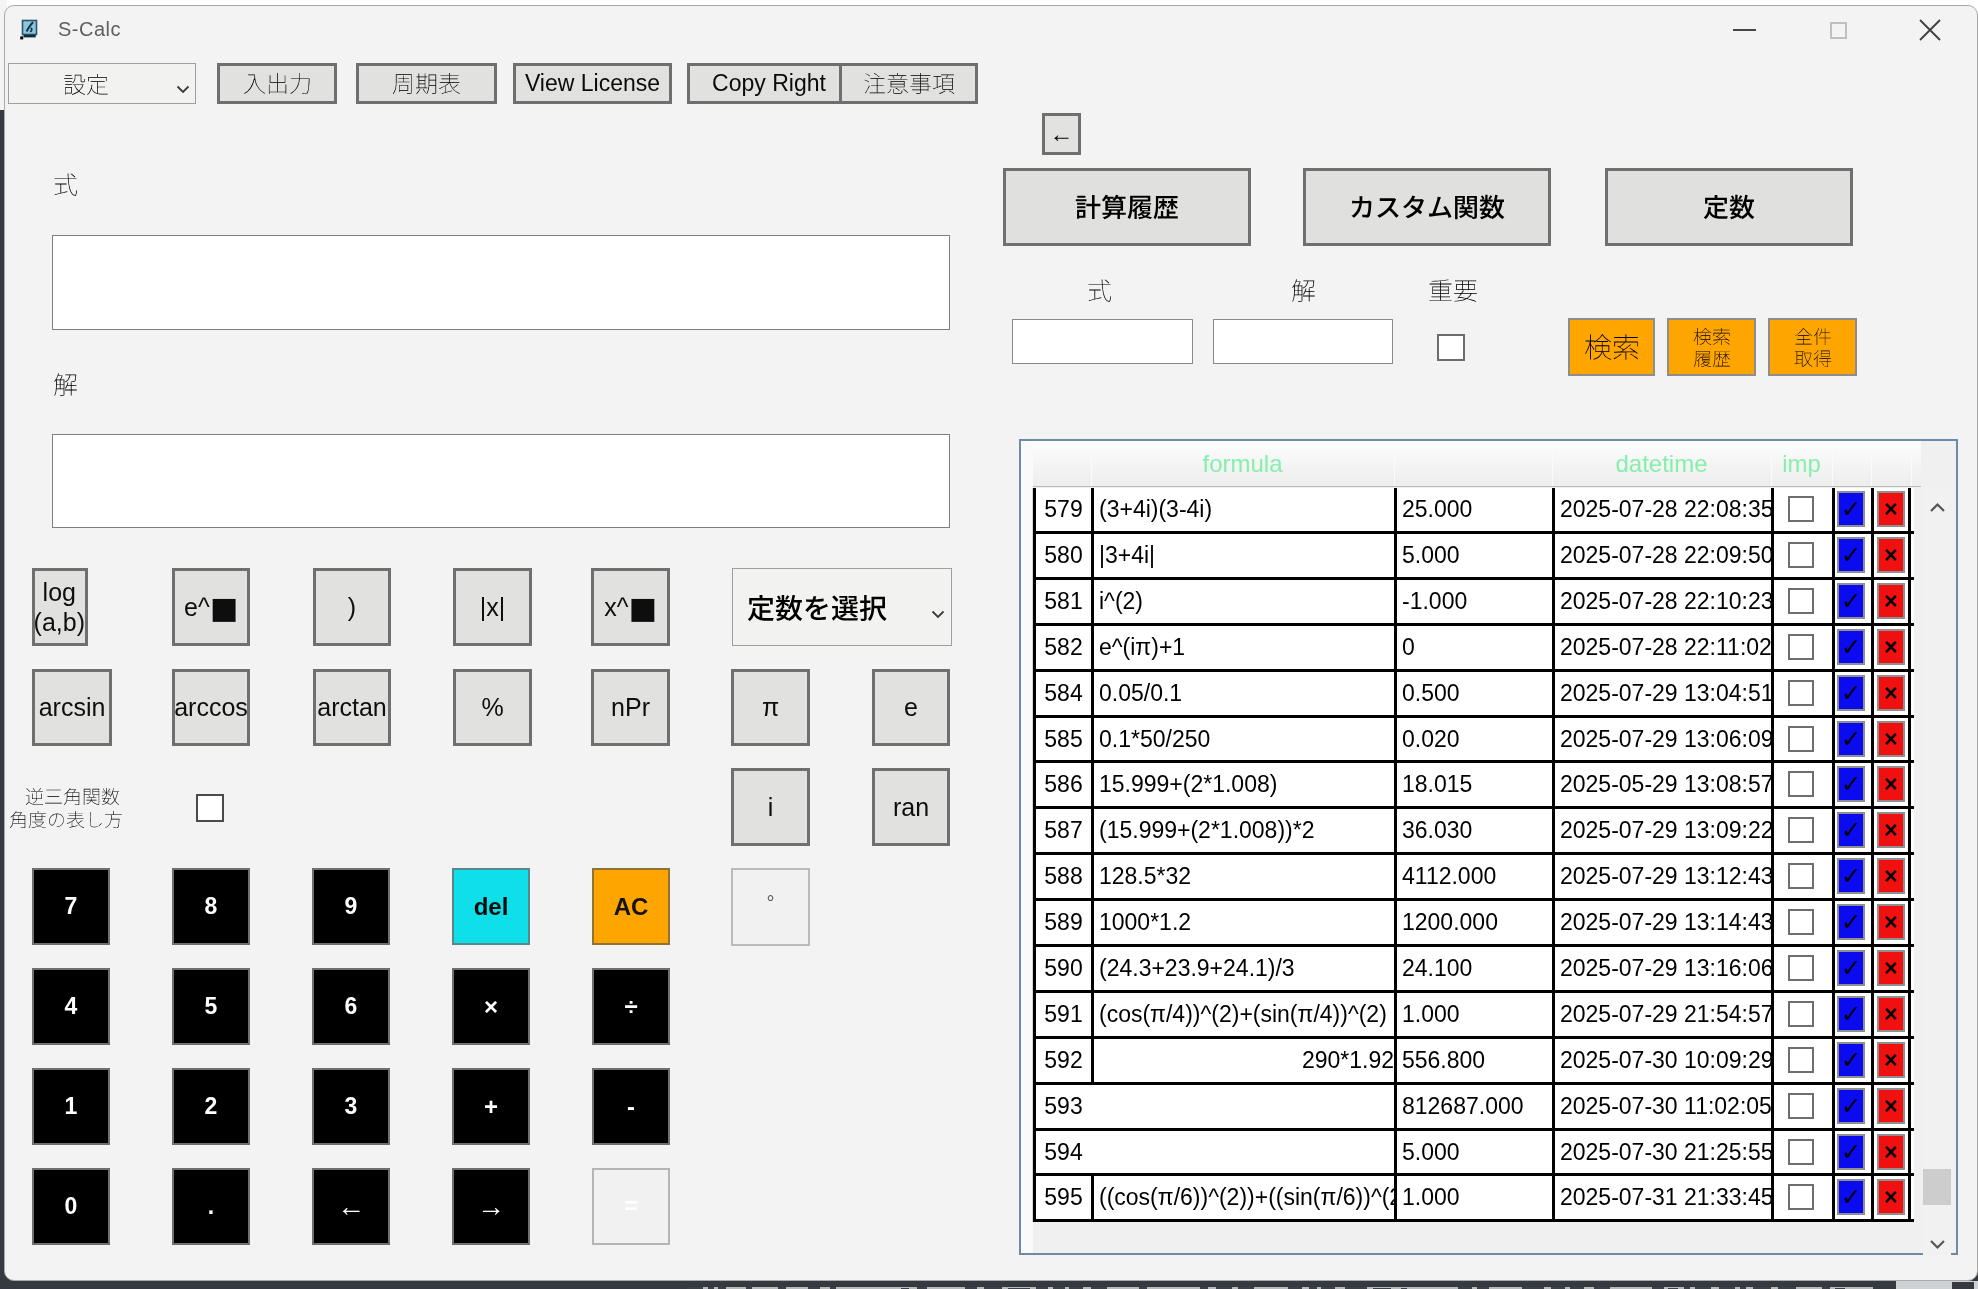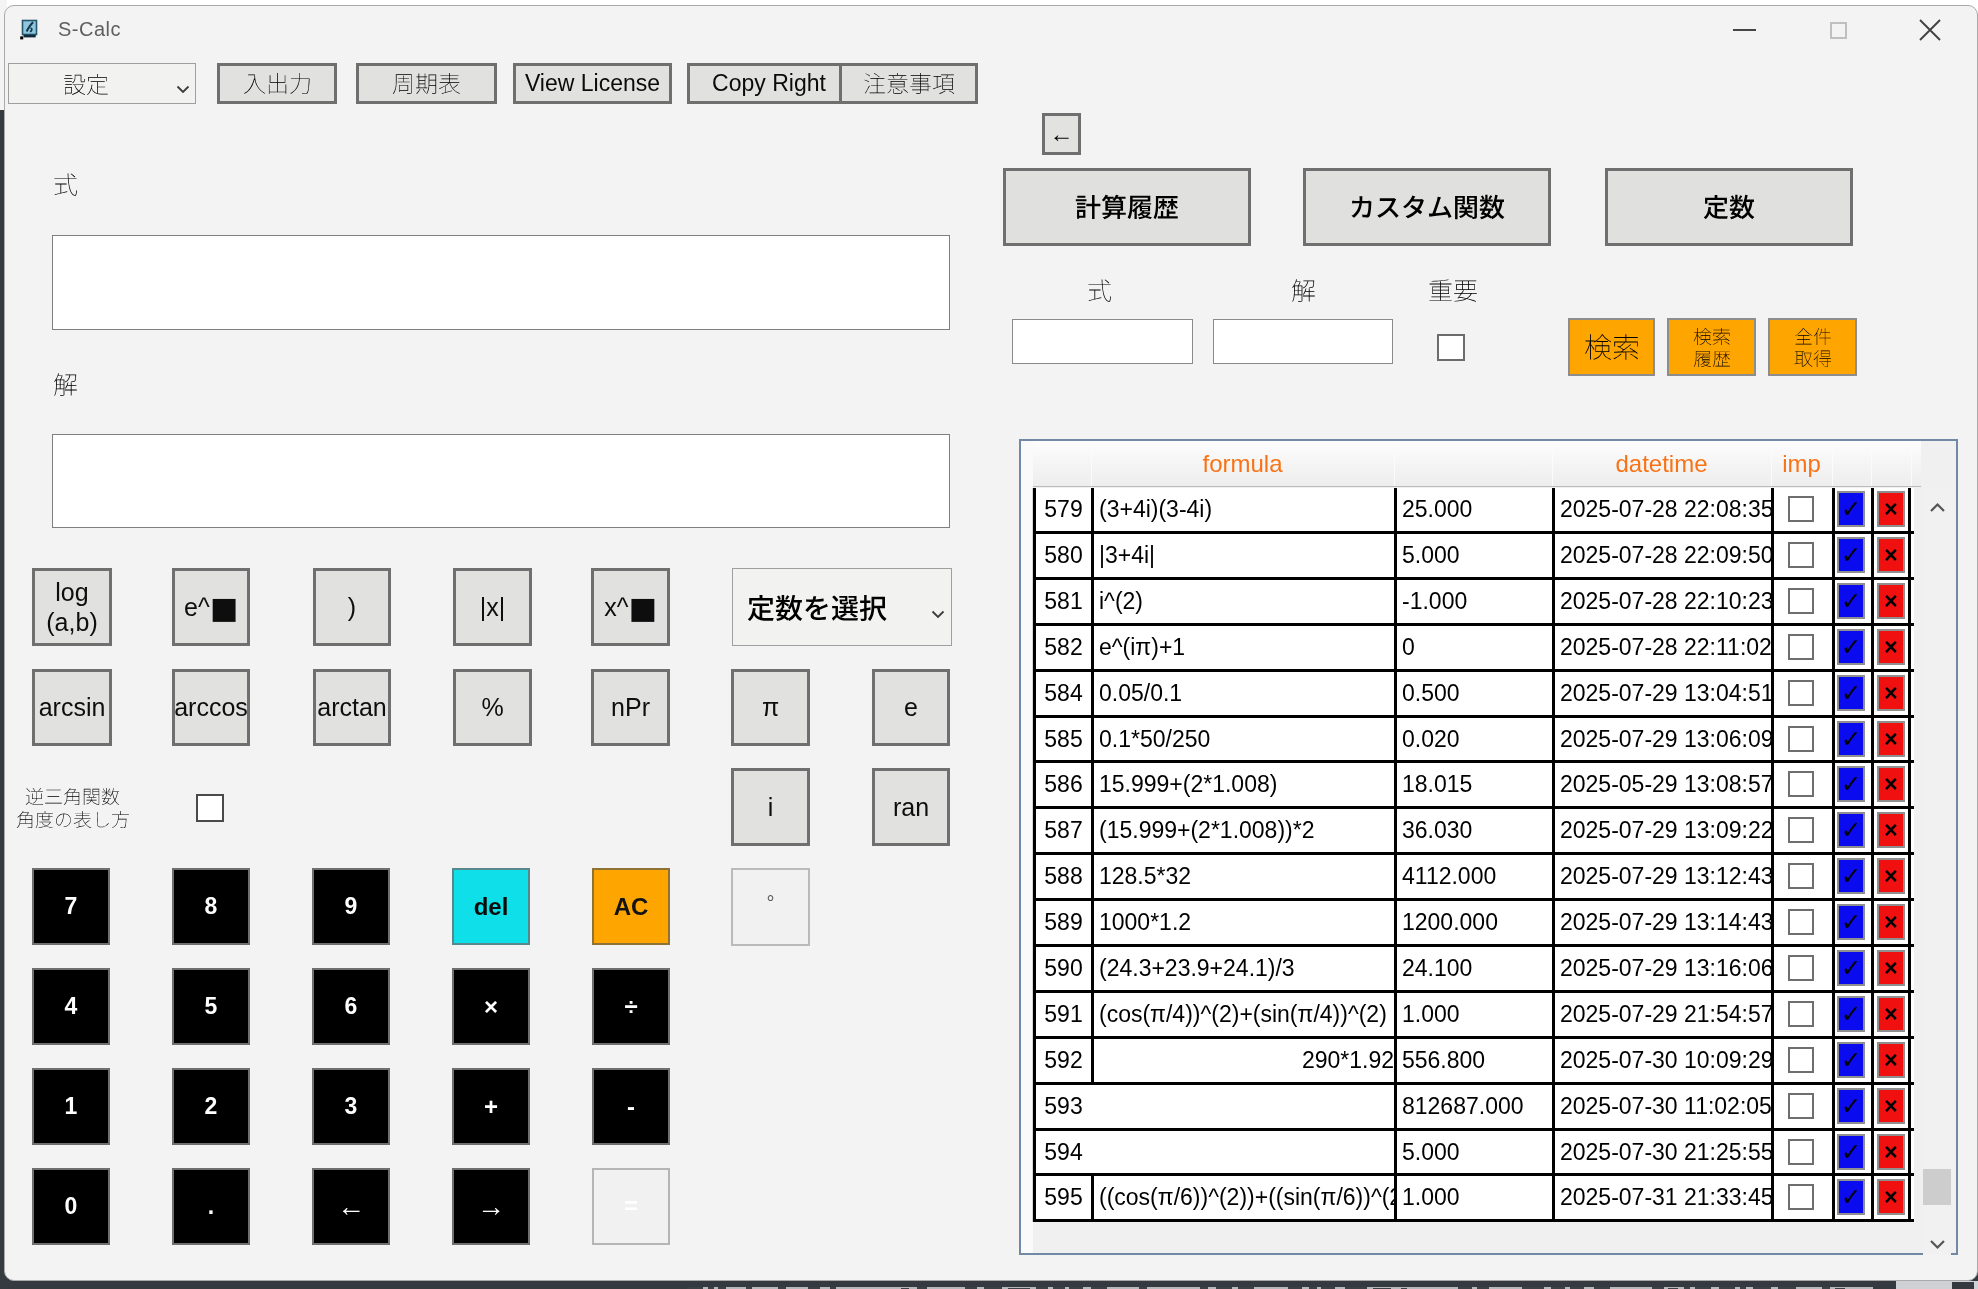--- a/index.html
+++ b/index.html
@@ -47,7 +47,7 @@
 .redp { left:844px; background:#f01010; color:#000; font-size:23px; font-weight:600; }
 #tframe { left:1019px; top:439px; width:939px; height:816px; border:2px solid #7189a5; background:#f0f0f0; }
 .hdr-sep { position:absolute; top:0; width:1px; height:45px; background:#c9c9c9; border-right:1px solid #fbfbfb; }
-.hdr-label { position:absolute; top:441px; height:45px; line-height:45px; text-align:center; font-size:24px; color:#f97316; }
+.hdr-label { position:absolute; top:441px; height:45px; line-height:45px; text-align:center; font-size:24px; color:#86efac; }
 .cell { position:absolute; top:0; height:100%; border-left:3px solid #000; background:#fff;
         font-size:23px; color:#000; line-height:43px; white-space:pre; overflow:hidden; }
 .trow { position:absolute; left:1033px; width:881px; border-bottom:3px solid #000; background:#fff; }

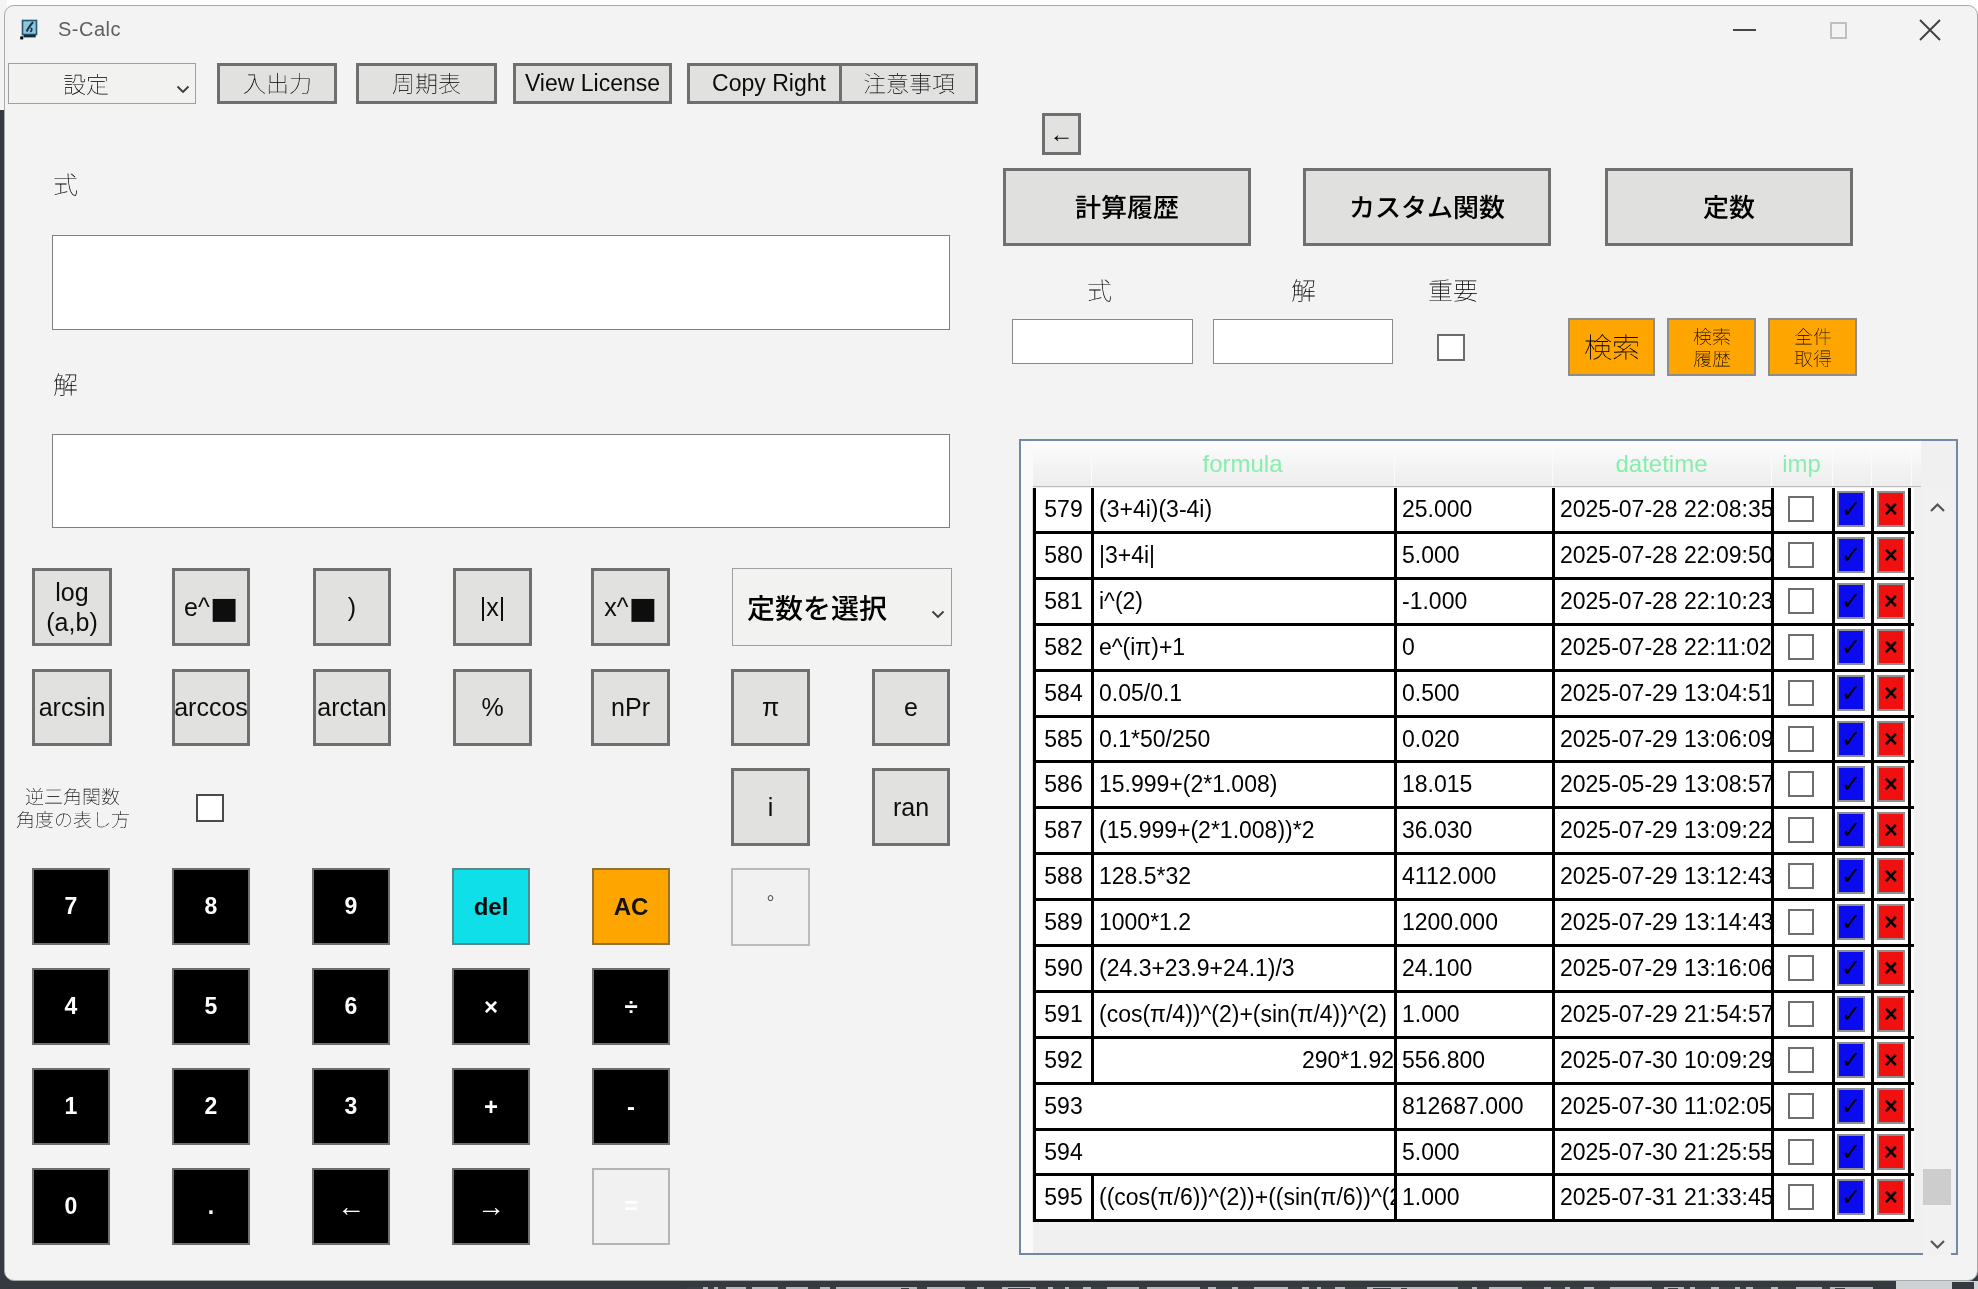--- a/index.html
+++ b/index.html
@@ -262,7 +262,7 @@
     </svg>
   </div>
 <div class="abs bigfield" style="left:52px;top:434px;width:898px;height:94px;font-size:25px;padding:6px;"></div>
-<div class="abs flexc btn fkey" style="left:32px;top:568px;width:80px;height:78px;white-space:pre-line;"><span class="sqwrap">log
+<div class="abs flexc btn fkey" style="left:32px;top:568px;width:56px;height:78px;white-space:pre-line;justify-content:flex-end;"><span class="sqwrap">log
 (a,b)</span></div>
 <div class="abs flexc btn fkey" style="left:172px;top:568px;width:78px;height:78px;white-space:pre-line;"><span class="sqwrap">e^<span class="sq">■</span></span></div>
 <div class="abs flexc btn fkey" style="left:313px;top:568px;width:78px;height:78px;white-space:pre-line;"><span class="sqwrap">)</span></div>

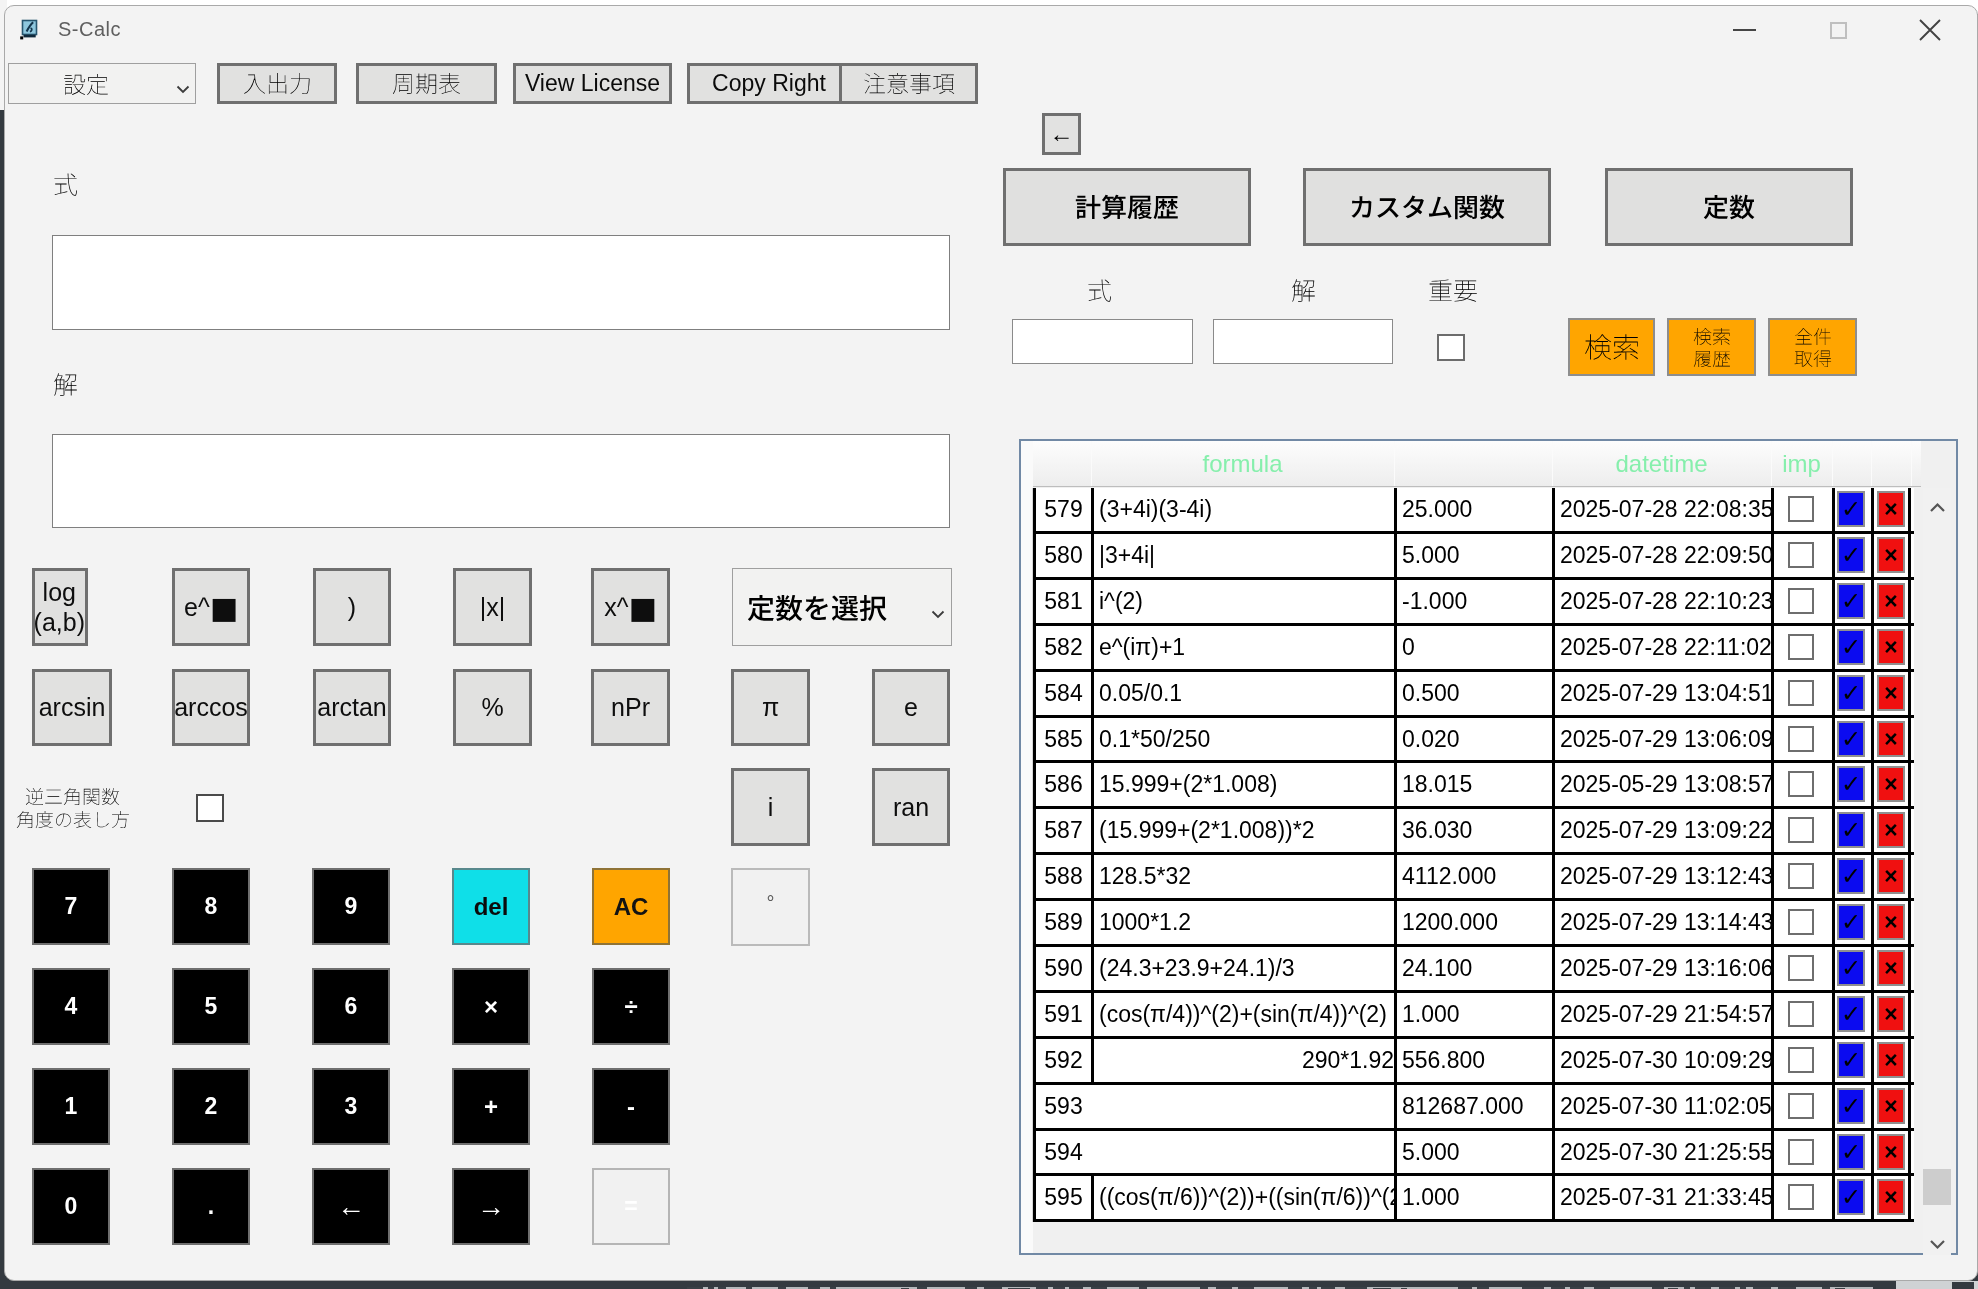--- a/index.html
+++ b/index.html
@@ -318,7 +318,7 @@
       </g>
     </svg>
   </div>
-<div class="abs" style="left:16px;top:810px;" aria-label="角度の表し方">
+<div class="abs" style="left:9px;top:810px;" aria-label="角度の表し方">
     <span class="sr">角度の表し方</span>
     <svg class="cjk " width="114.0" height="19" viewBox="0 -110 750 125">
       <g fill="#000000">

